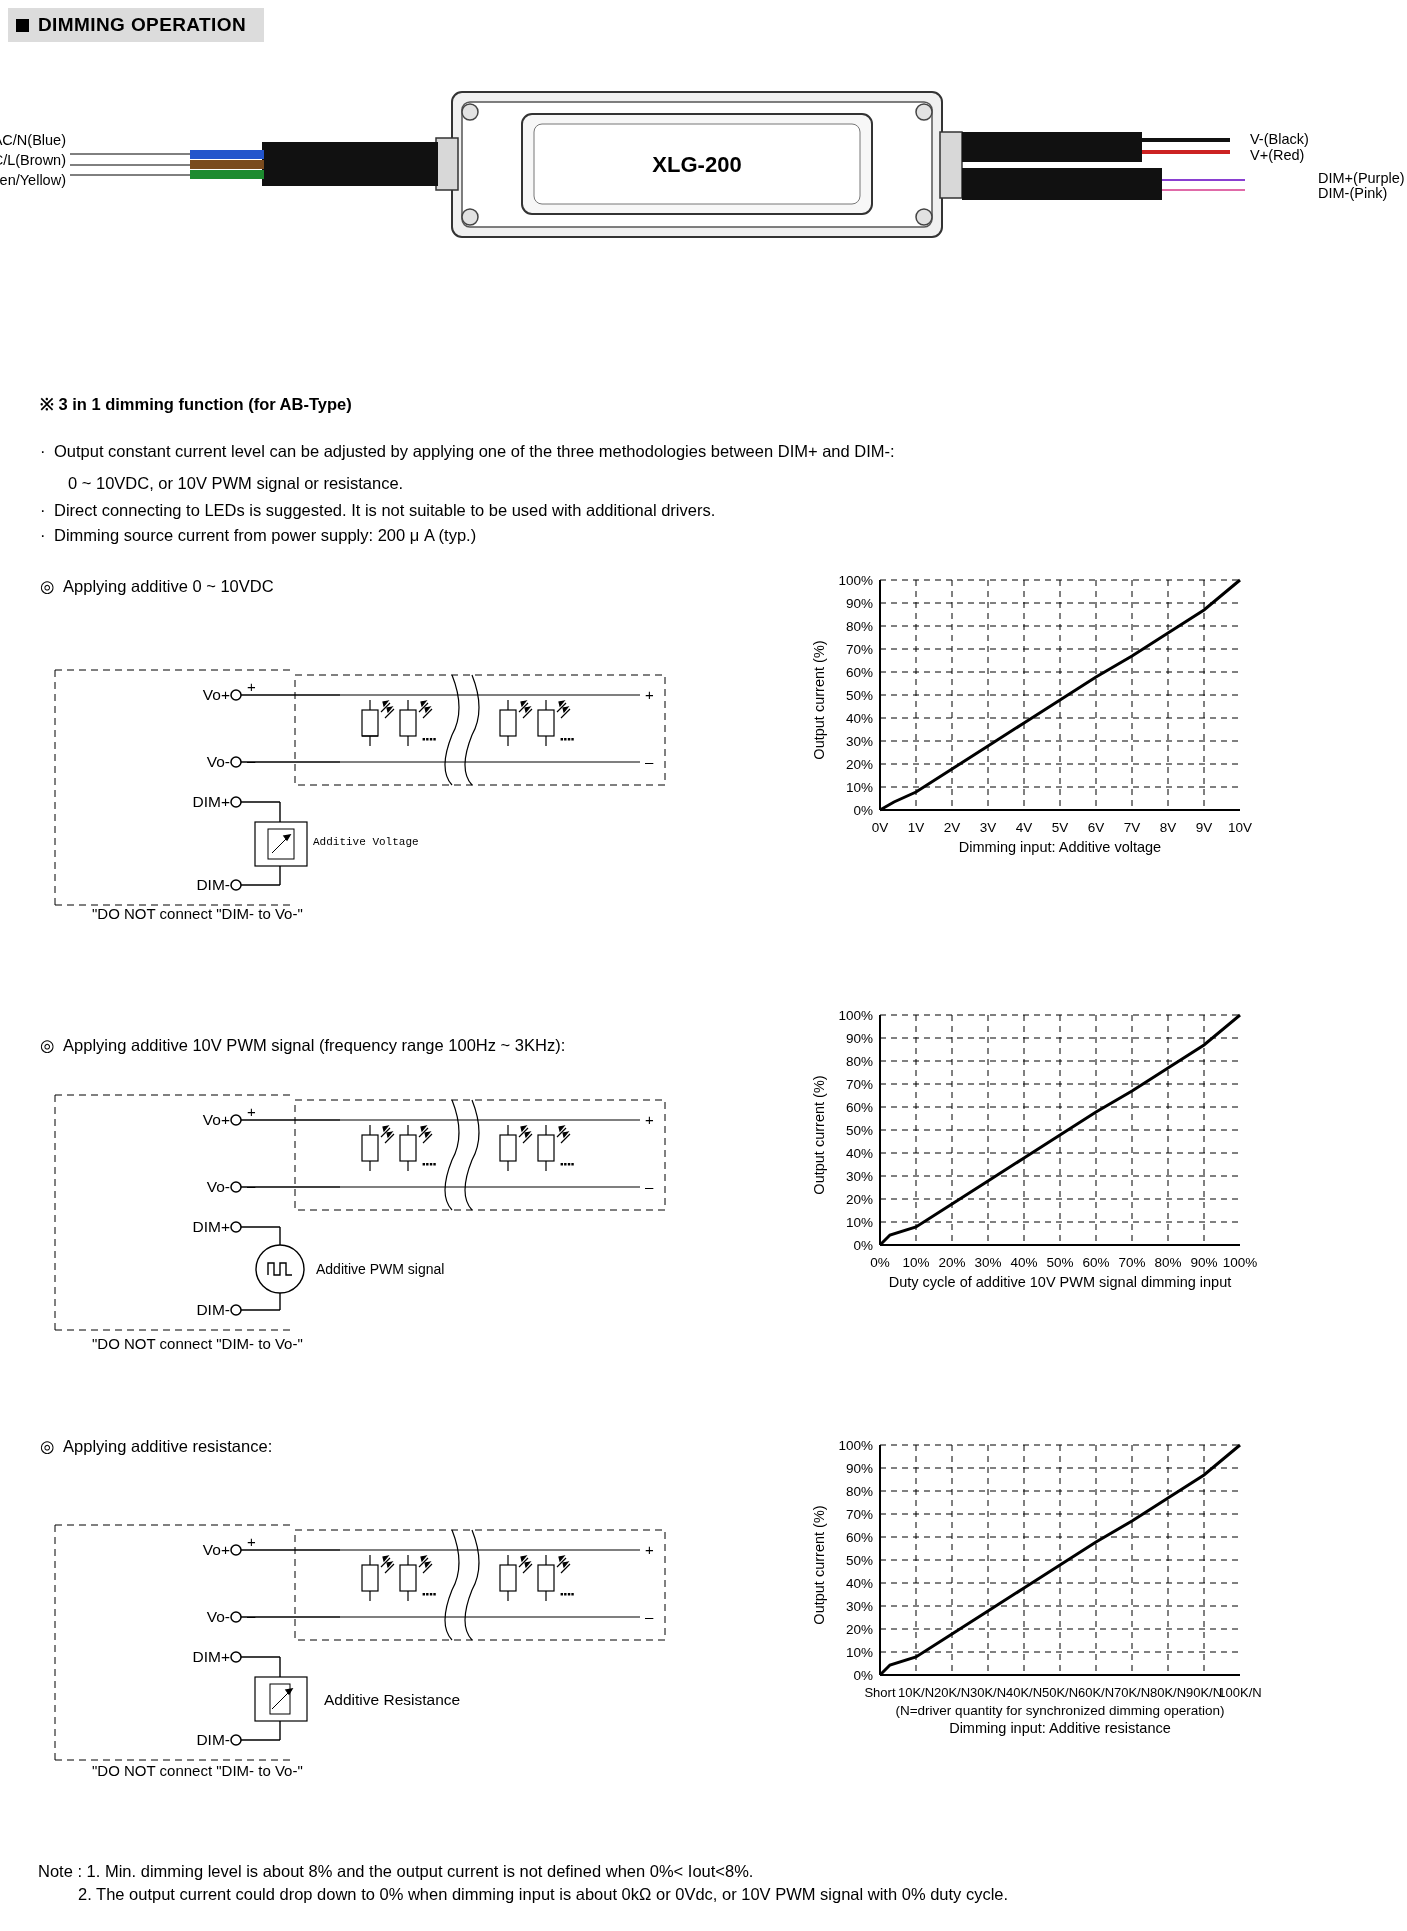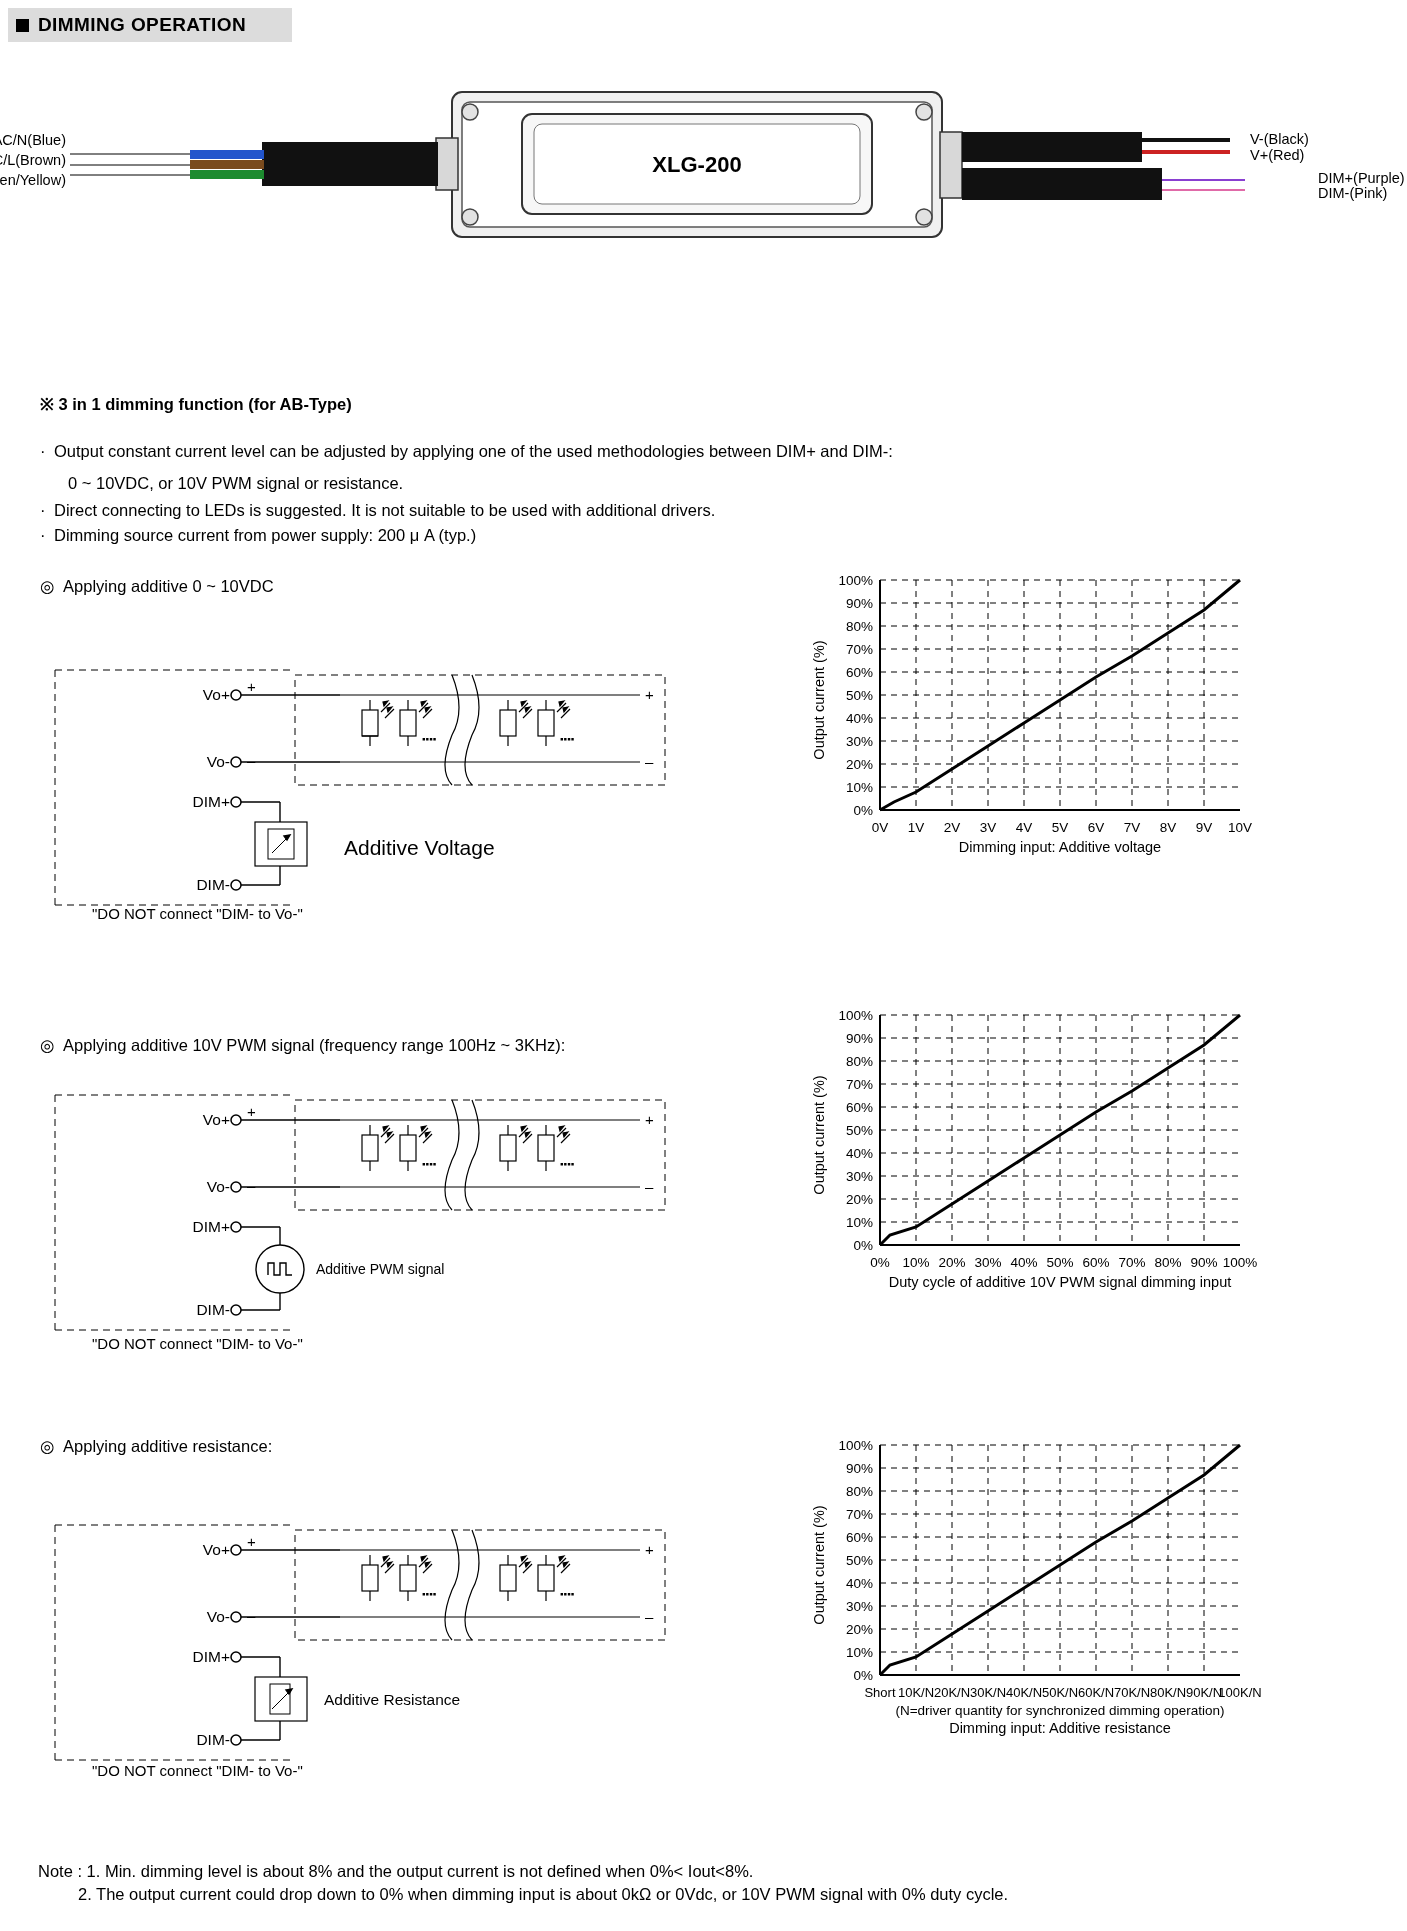--- a/index.html
+++ b/index.html
@@ -26,7 +26,7 @@
     position: absolute;
     left: 8px;
     top: 8px;
-    width: 284px;
+    width: 256px;
     height: 34px;
     background: #dcdcdc;
     display: flex;

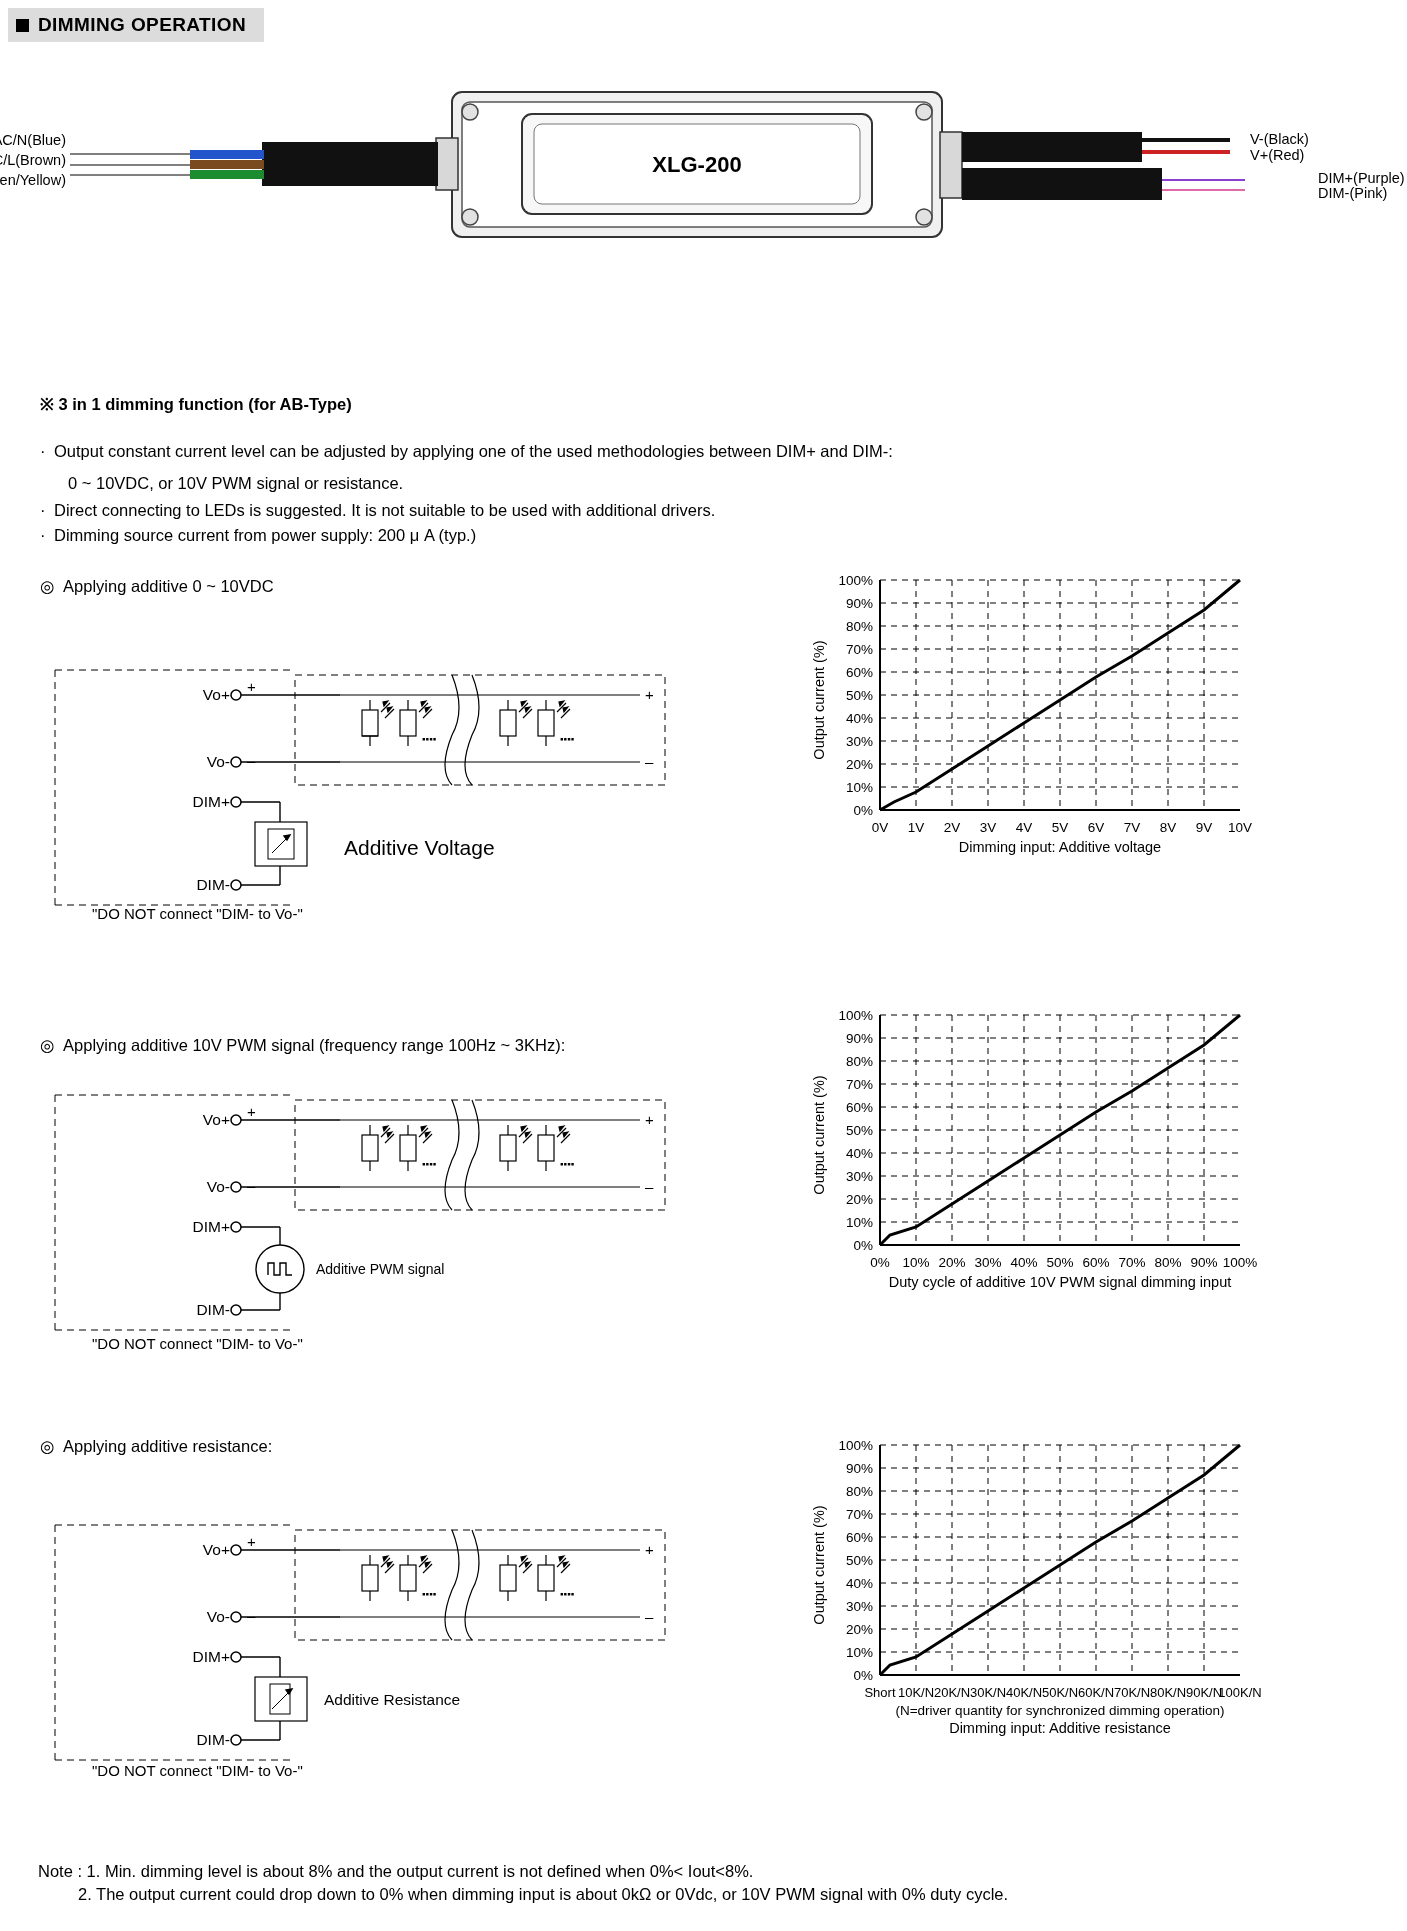--- a/index.html
+++ b/index.html
@@ -147,7 +147,7 @@
     <div class="t-head">※ 3 in 1 dimming function (for AB-Type)</div>
     <div class="t-line">
       <span class="dot">·</span>
-      <span>Output constant current level can be adjusted by applying one of the used methodologies between DIM+ and DIM-:</span>
+      <span>Output constant current level can be adjusted by applying one of the three methodologies between DIM+ and DIM-:</span>
     </div>
     <div class="t-sub">0 ~ 10VDC, or 10V PWM signal or resistance.</div>
     <div class="t-line">

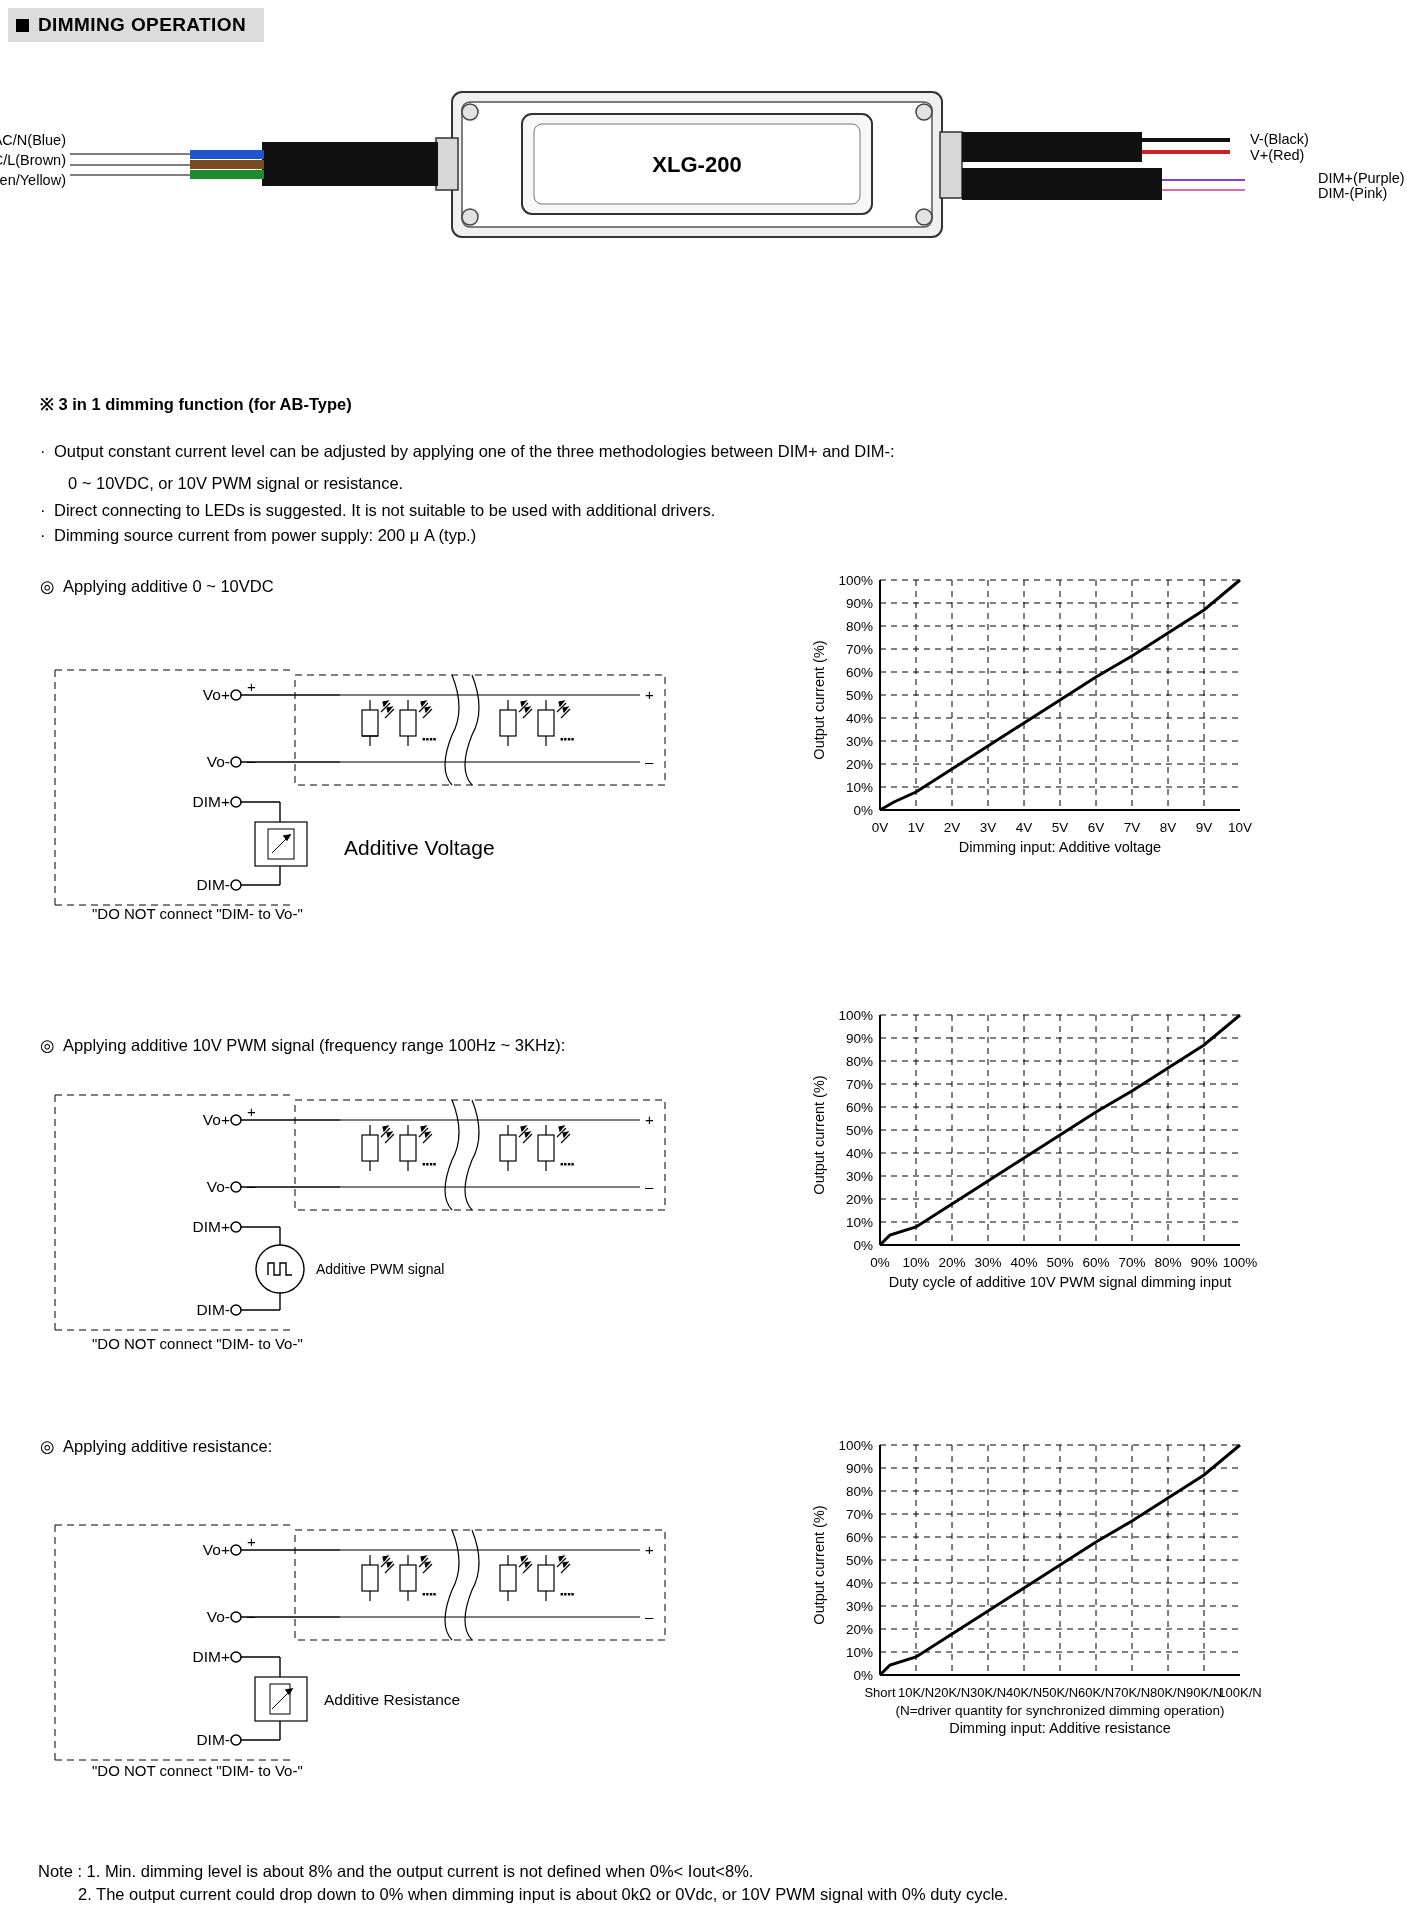--- a/index.html
+++ b/index.html
@@ -236,7 +236,7 @@
     </svg>
   </div>
   <div style="position:absolute;left:40px;top:650px;width:640px;height:270px;pointer-events:none;">
-    <span style="position:absolute;left:304px;top:186px;font-size:21px;">Additive Voltage</span>
+    <span style="position:absolute;left:273px;top:186px;font-size:11px;font-family:Liberation Mono, monospace;">Additive Voltage</span>
   </div>
   <div class="donot" style="left:92px; top:905px;">"DO NOT connect "DIM- to Vo-"</div>
 

